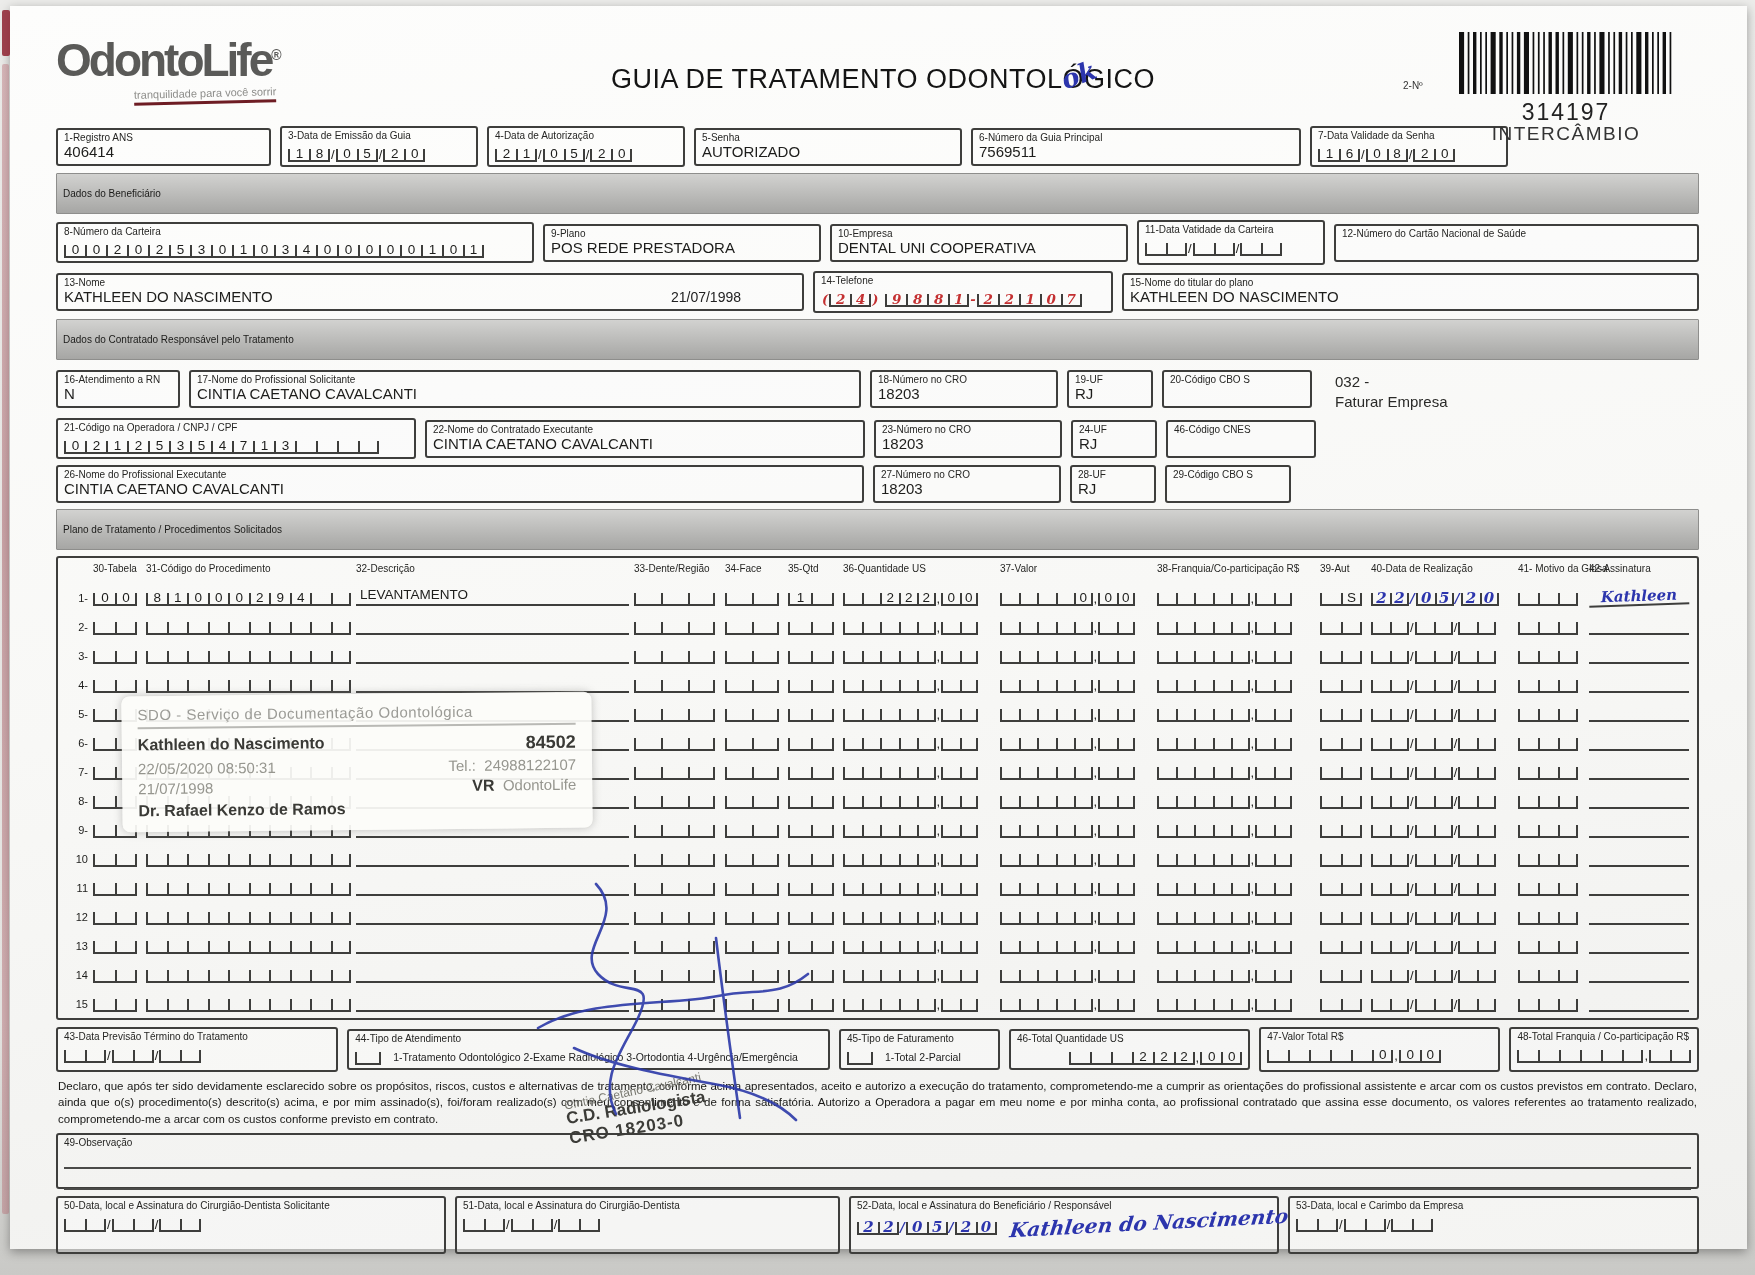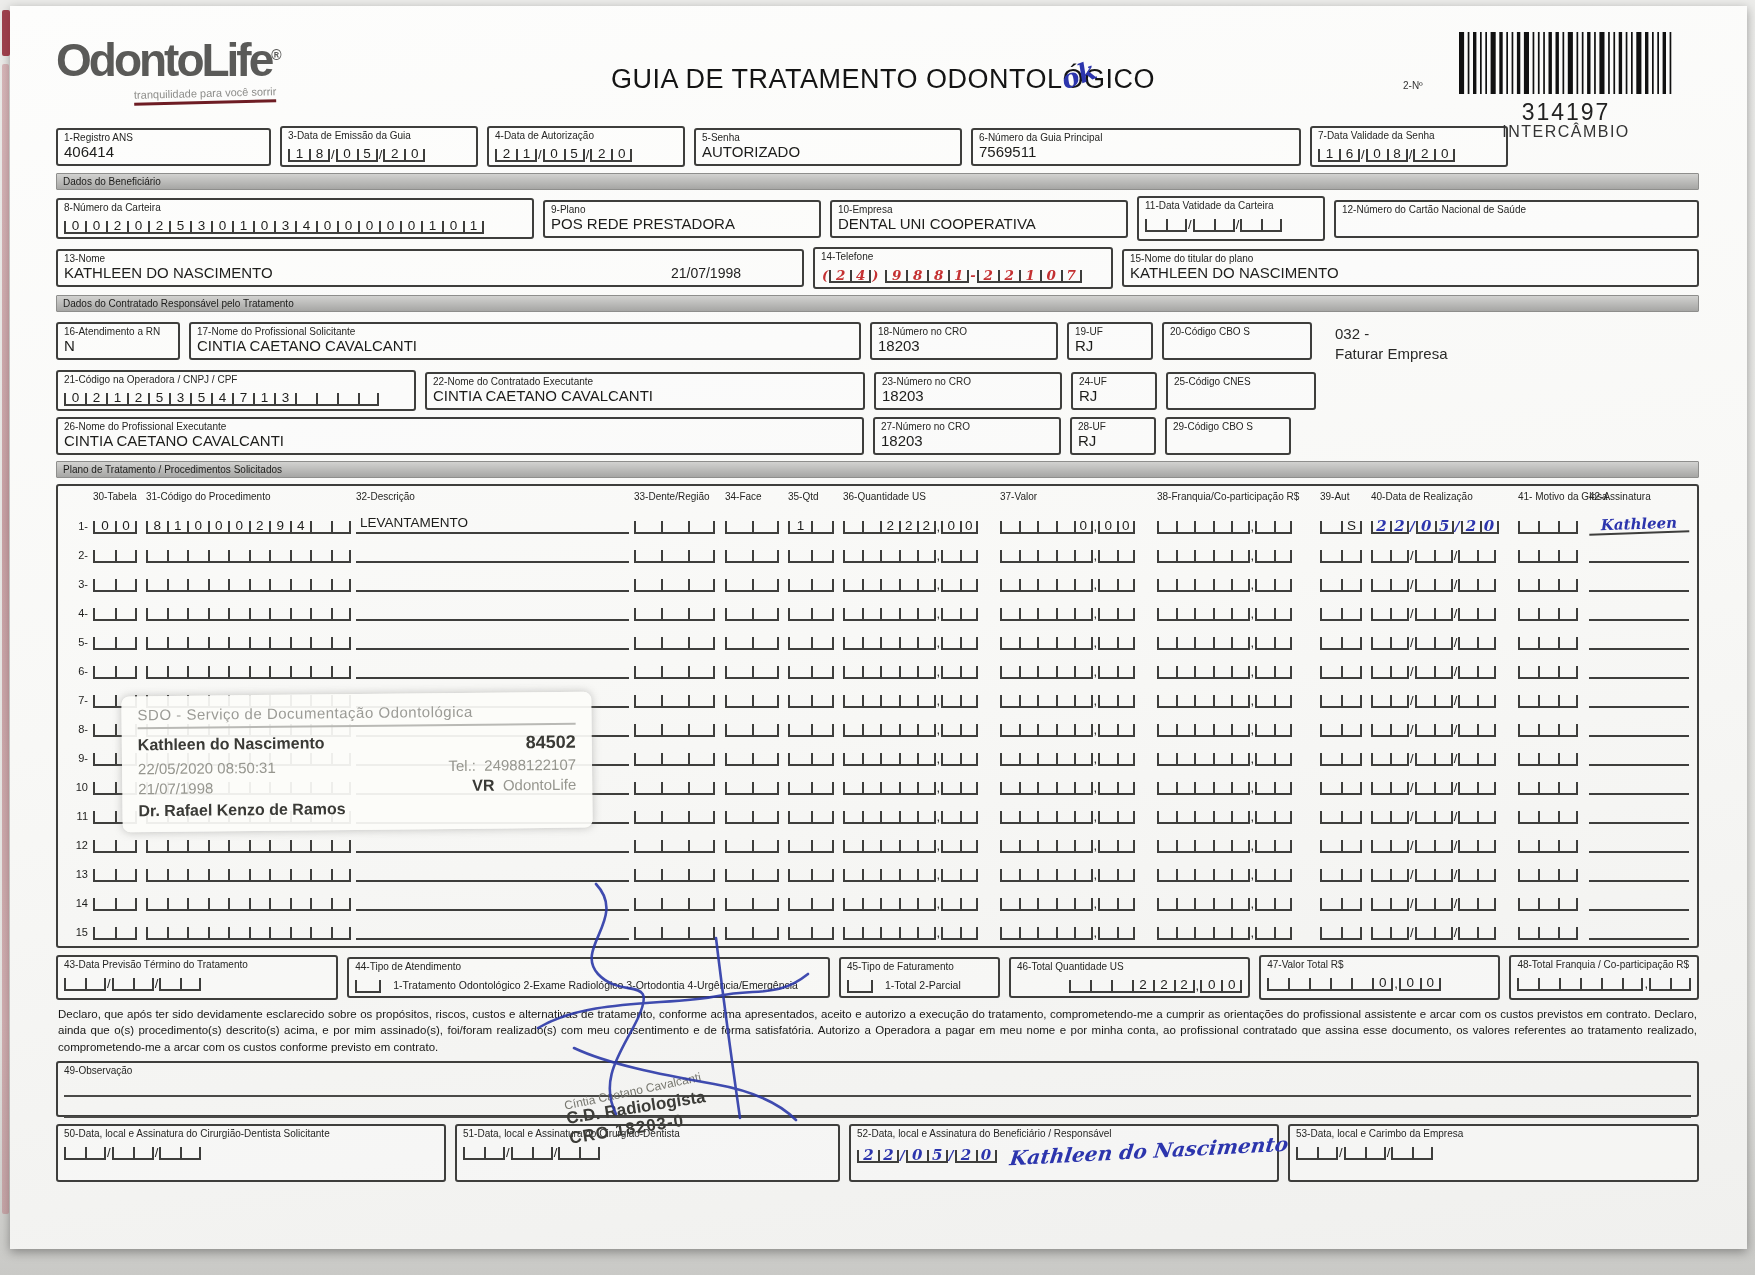--- a/index.html
+++ b/index.html
@@ -22,7 +22,7 @@
   .bc-wrap{position:absolute;right:18px;top:0;width:230px;text-align:center}
   .bc-label{position:absolute;left:-48px;top:48px;font-size:10px;color:#333}
   .bc-num{font-size:23px;letter-spacing:2px;color:#222;margin-top:1px}
-  .bc-ex{font-size:16px;letter-spacing:1.5px;color:#333;margin-top:-3px}
+  .bc-ex{font-size:19px;letter-spacing:1.5px;color:#333;margin-top:-3px}
 
   
   .row{display:flex;gap:9px;margin-bottom:6px;align-items:center}

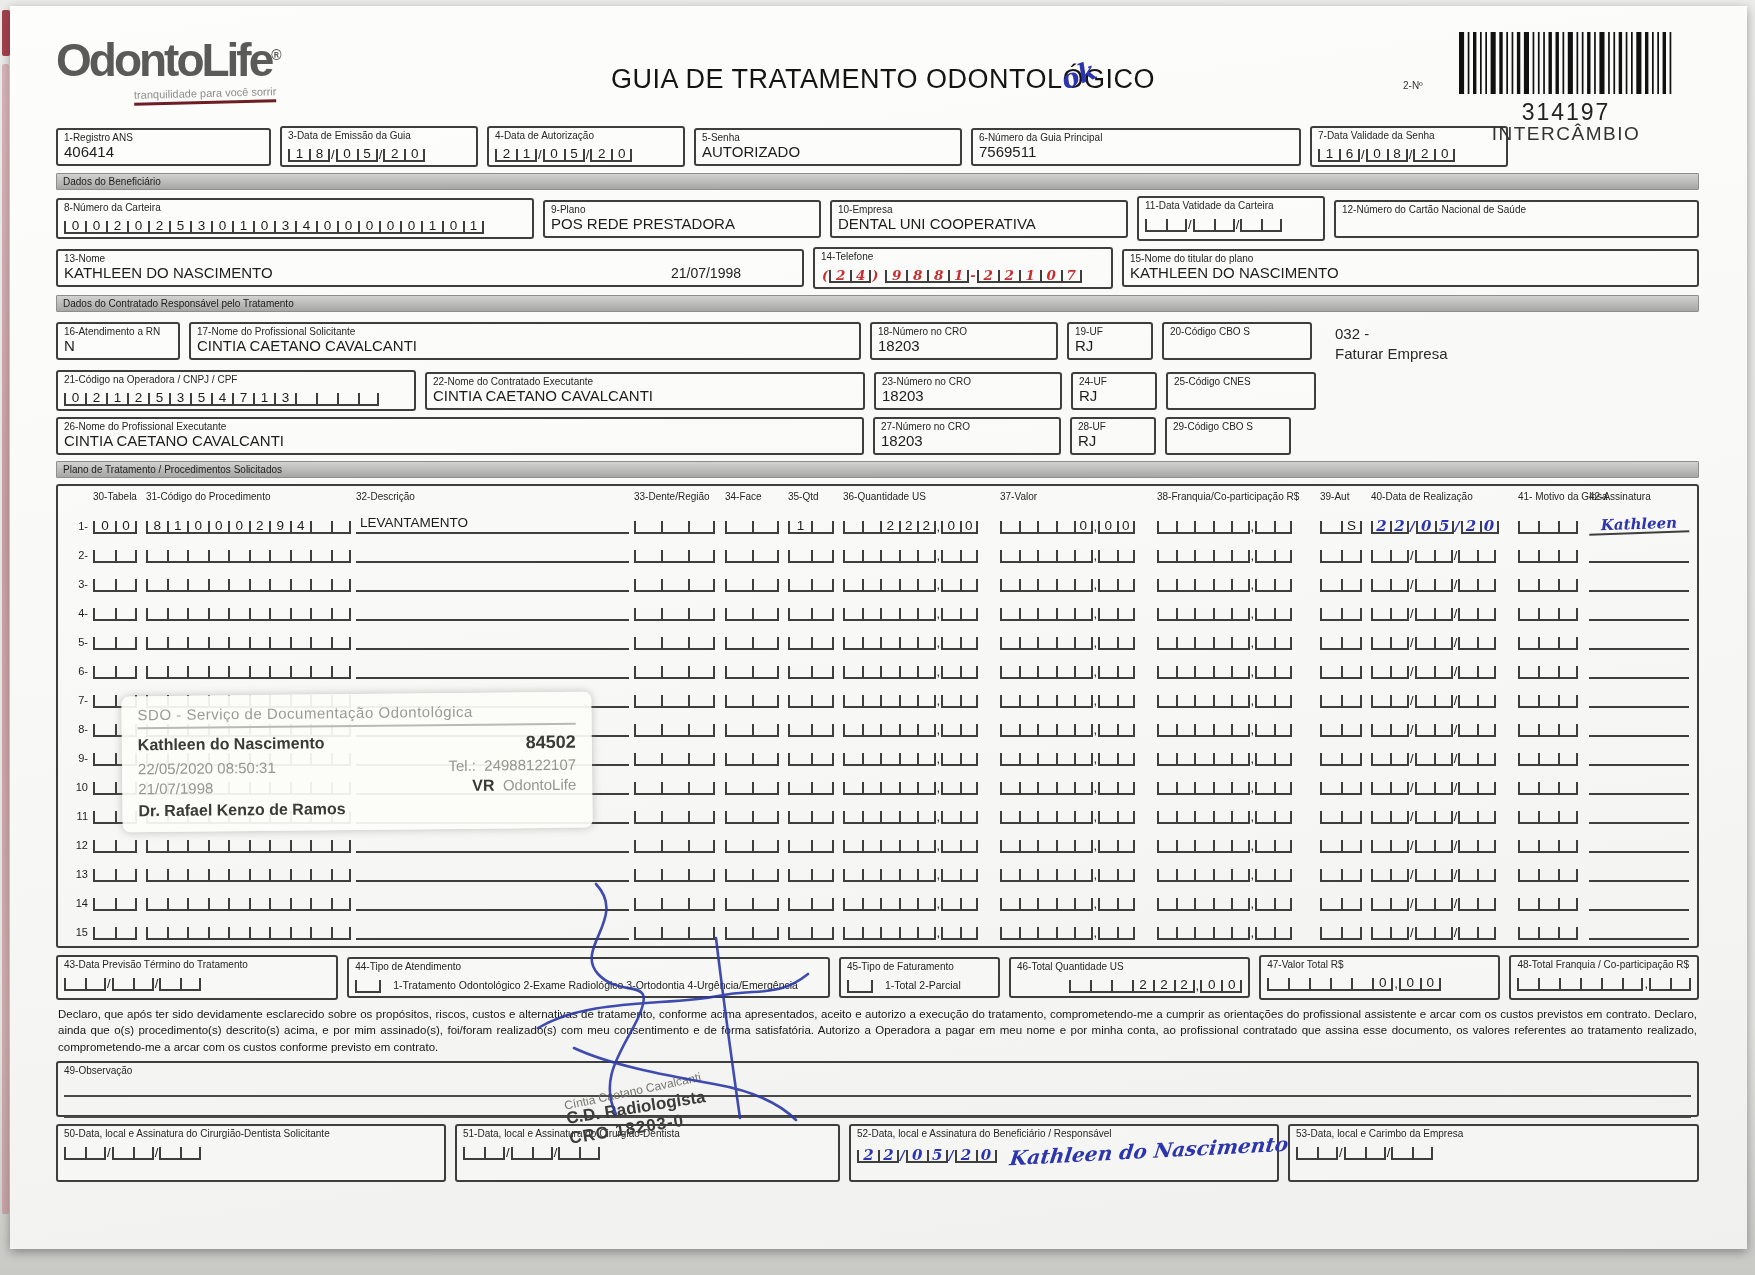--- a/index.html
+++ b/index.html
@@ -30,7 +30,7 @@
   .lbl{font-size:10px;line-height:11px;color:#262624;white-space:nowrap;overflow:hidden}
   .val{font-size:15px;line-height:18px;min-height:18px;white-space:nowrap}
   .secbar{background:linear-gradient(#d2d2d0,#a6a6a4);border:1px solid #8e8e8c;font-size:10px;line-height:13px;
-          padding:1px 6px;color:#1b1b19;margin:1px 0 6px;border-radius:1px}
+          padding:13px 6px;color:#1b1b19;margin:1px 0 6px;border-radius:1px}
 
   
   .comb{display:inline-flex;align-items:flex-end;height:19px;margin-top:2px}

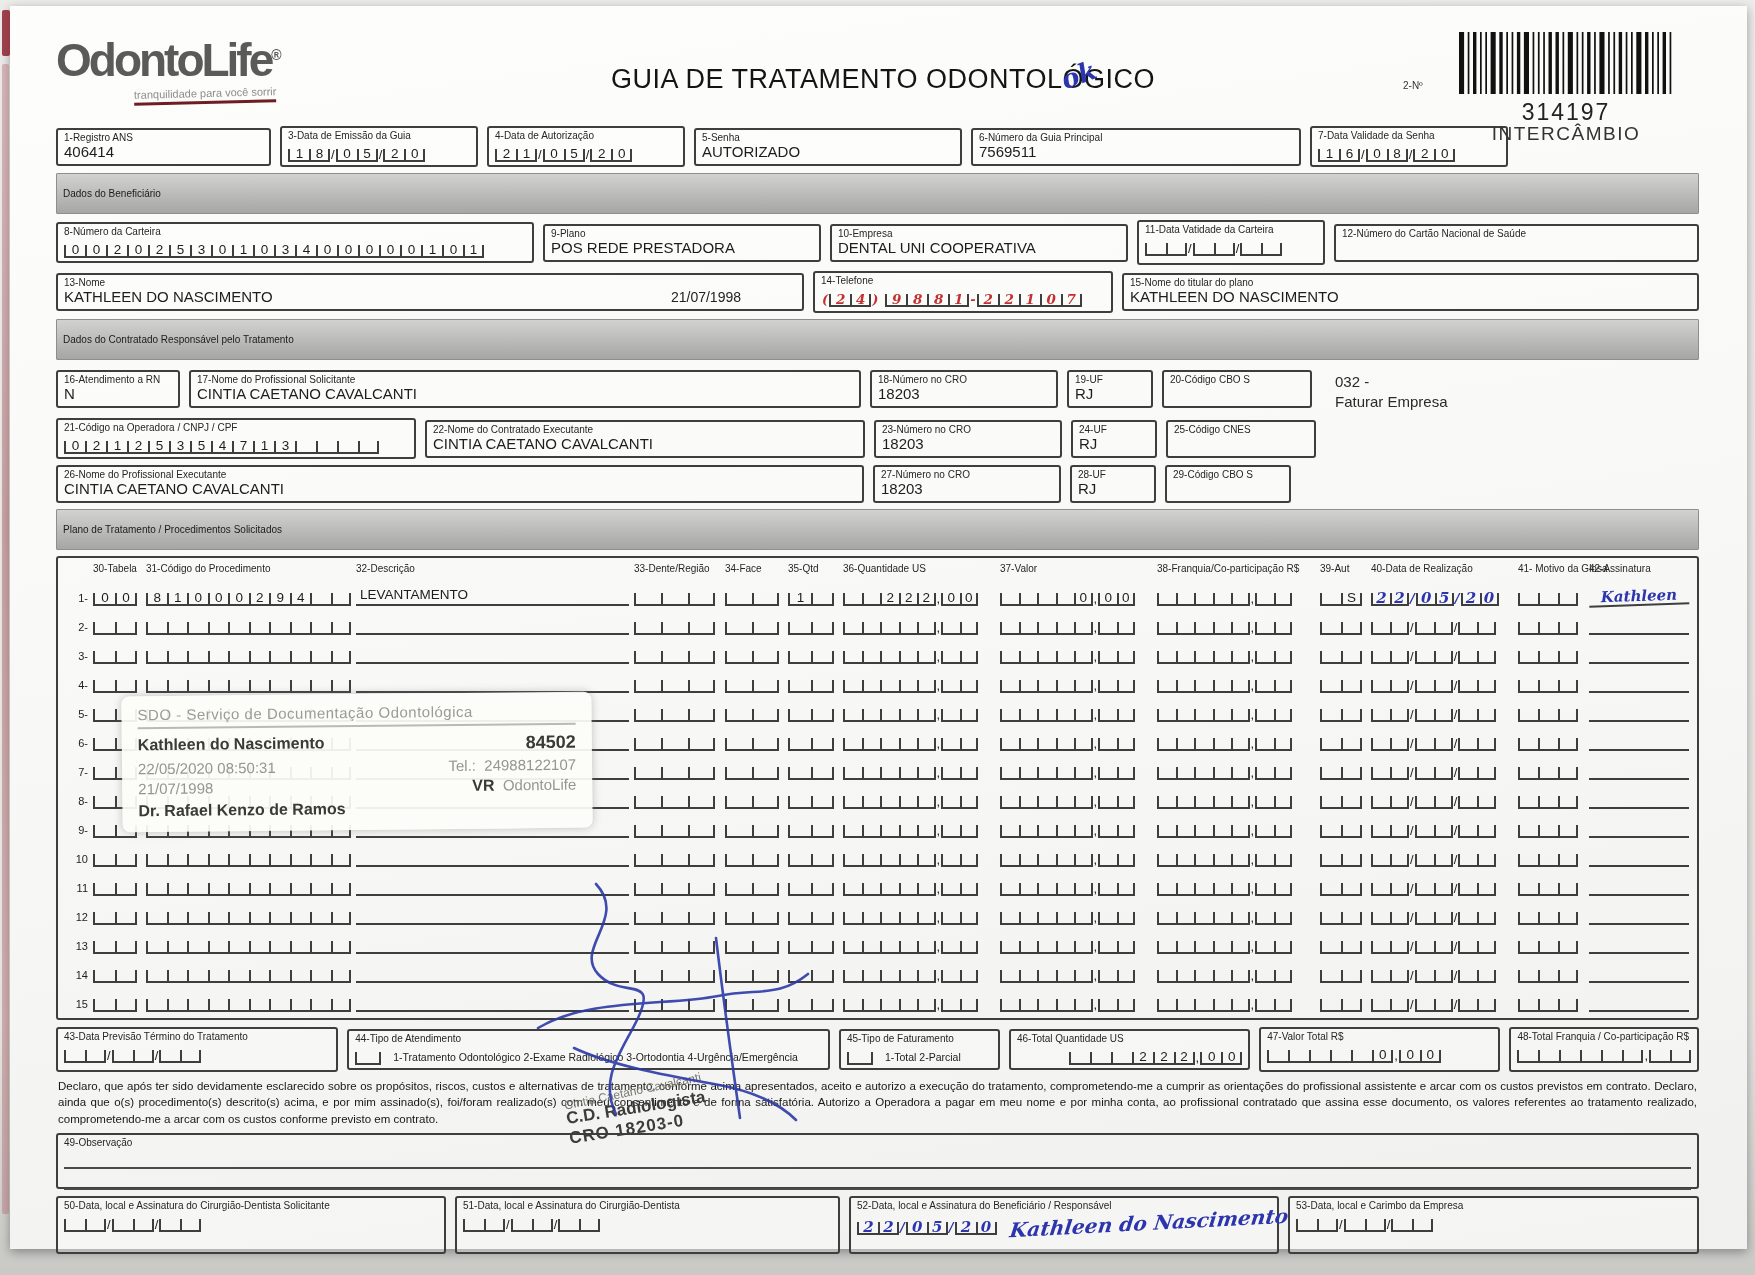--- a/index.html
+++ b/index.html
@@ -352,7 +352,7 @@
       <div class="val">RJ</div>
     </div>
     <div class="box" style="width:150px">
-      <div class="lbl">25-Código CNES</div>
+      <div class="lbl">46-Código CNES</div>
       <div class="val"></div>
     </div>
   </div>

